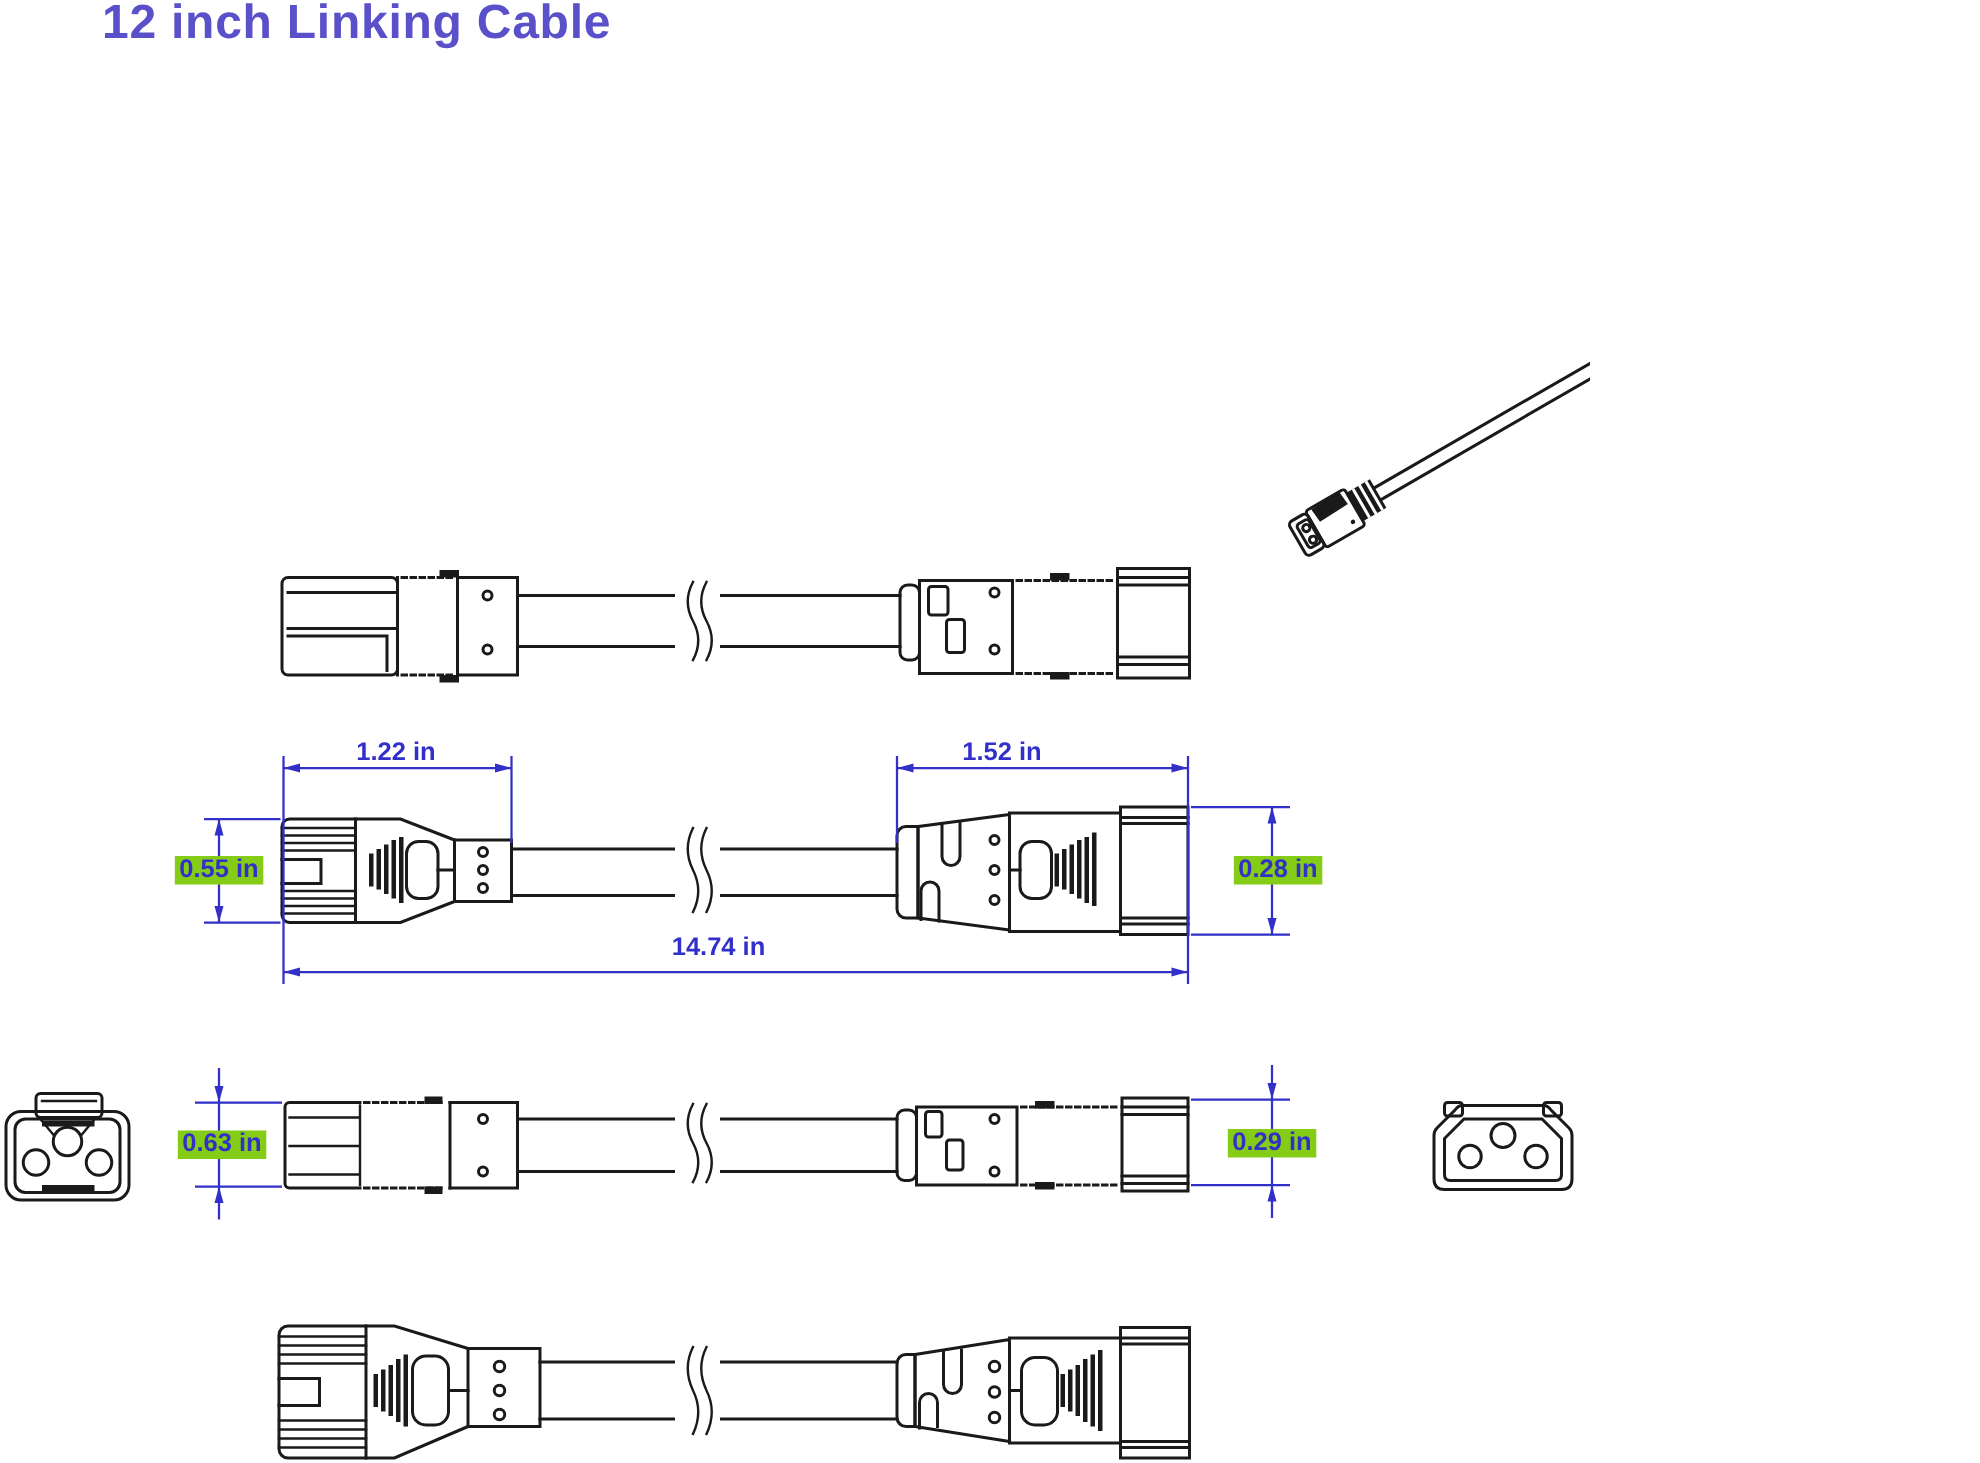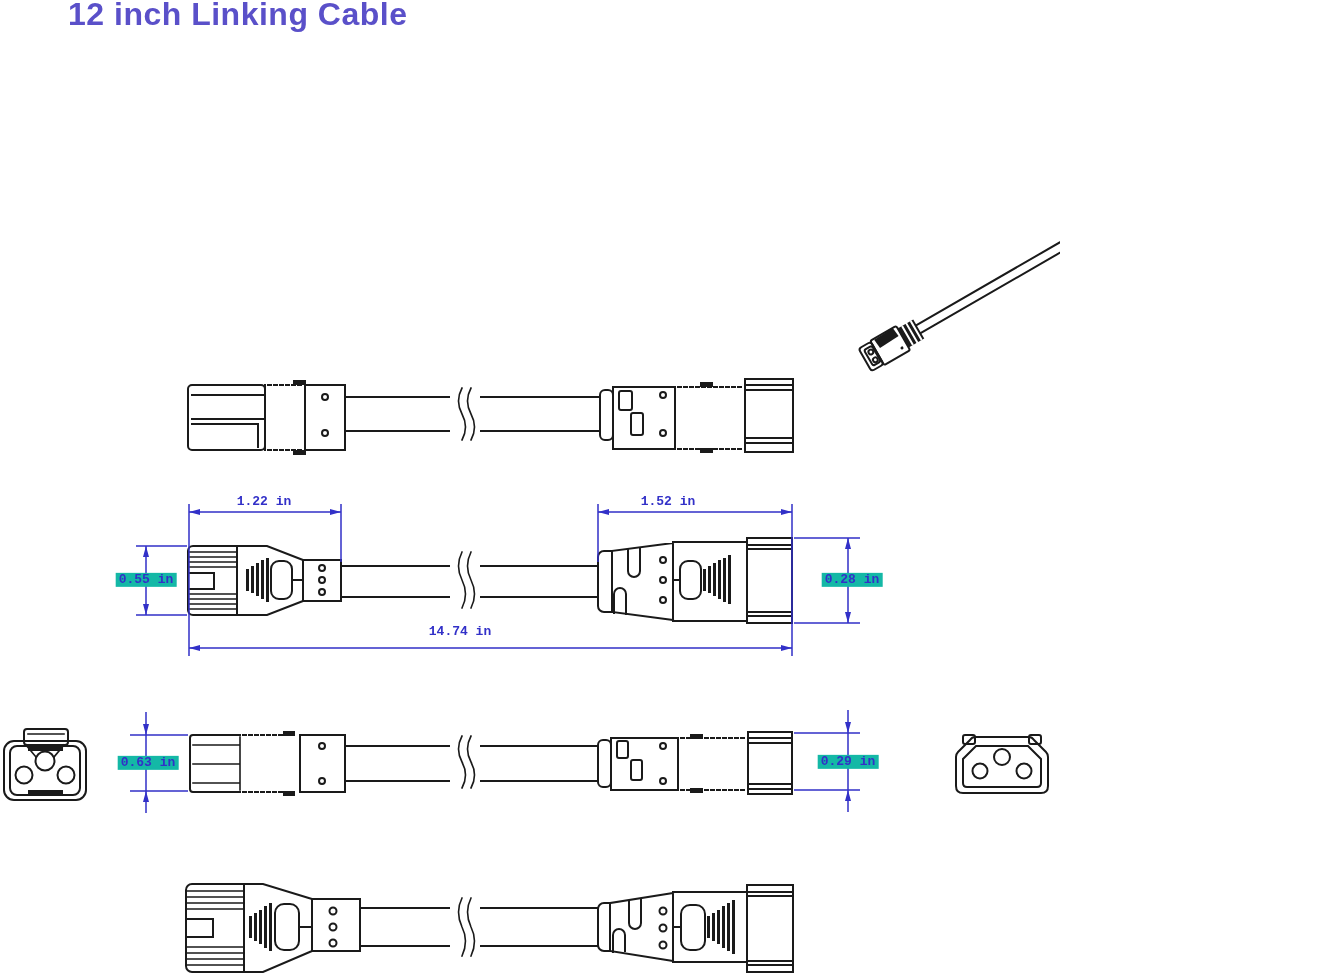--- a/index.html
+++ b/index.html
@@ -26,9 +26,9 @@
   .dimfill{fill:var(--dim-color,#3230c8);stroke:none;}
   .dimlabel{
     position:absolute;transform:translate(-50%,-50%);
-    font-size:13px;font-weight:bold;
+    font-size:17px;font-weight:bold;
     color:var(--dim-color,#3230c8);
-    white-space:nowrap;line-height:1.1;font-family:Liberation Mono, monospace;
+    white-space:nowrap;line-height:1.1;
   }
   .dimlabel.bg{background:#14b8a6;padding:0 3px;text-align:center;}
 </style>

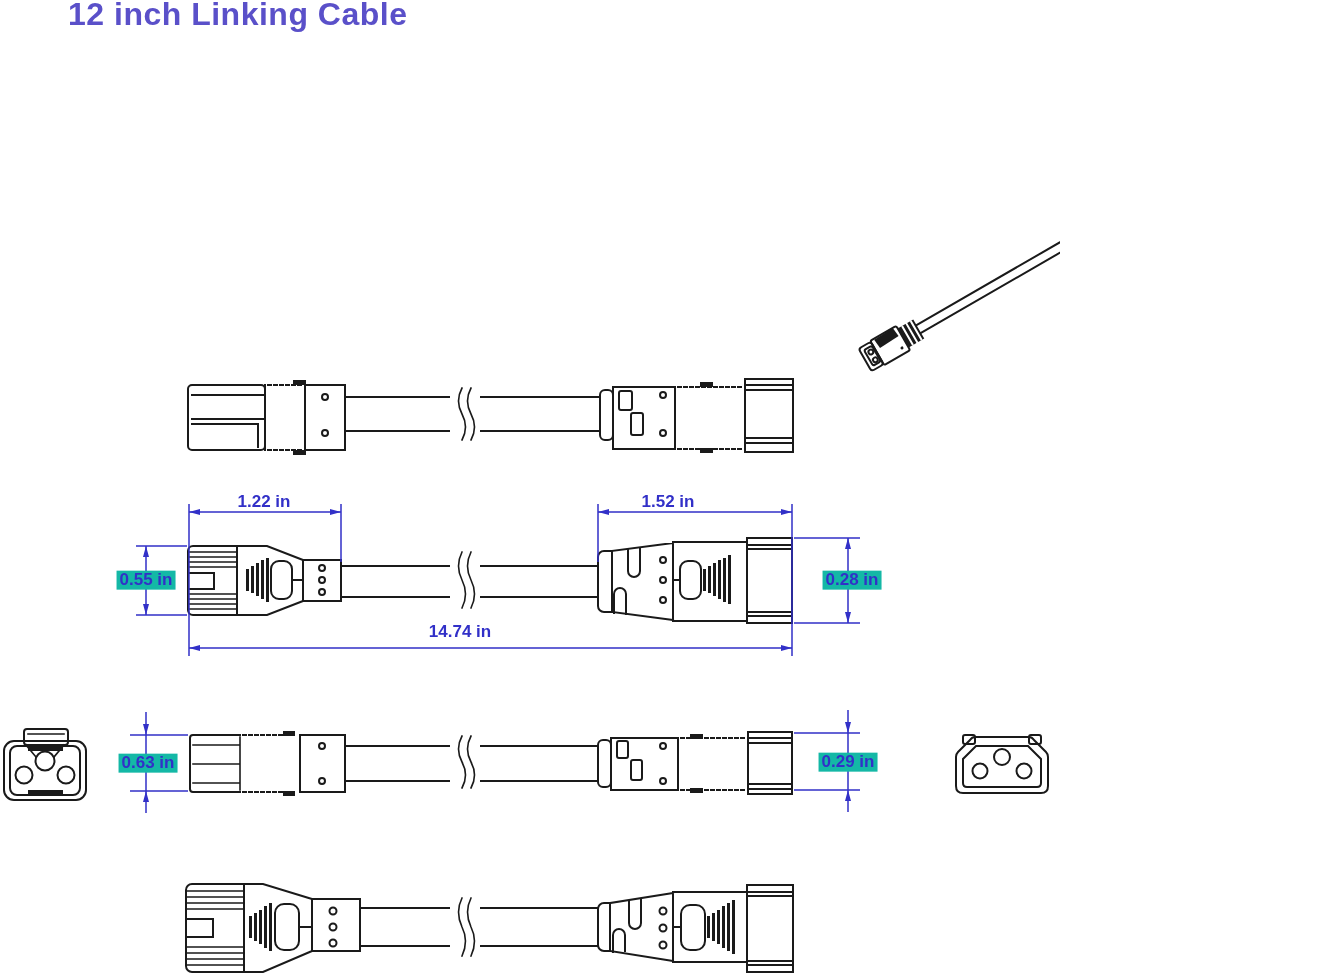--- a/index.html
+++ b/index.html
@@ -30,7 +30,7 @@
     color:var(--dim-color,#3230c8);
     white-space:nowrap;line-height:1.1;
   }
-  .dimlabel.bg{background:#14b8a6;padding:0 3px;text-align:center;}
+  .dimlabel.bg{background:#84cc16;padding:0 3px;text-align:center;}
 </style>
 </head>
 <body>

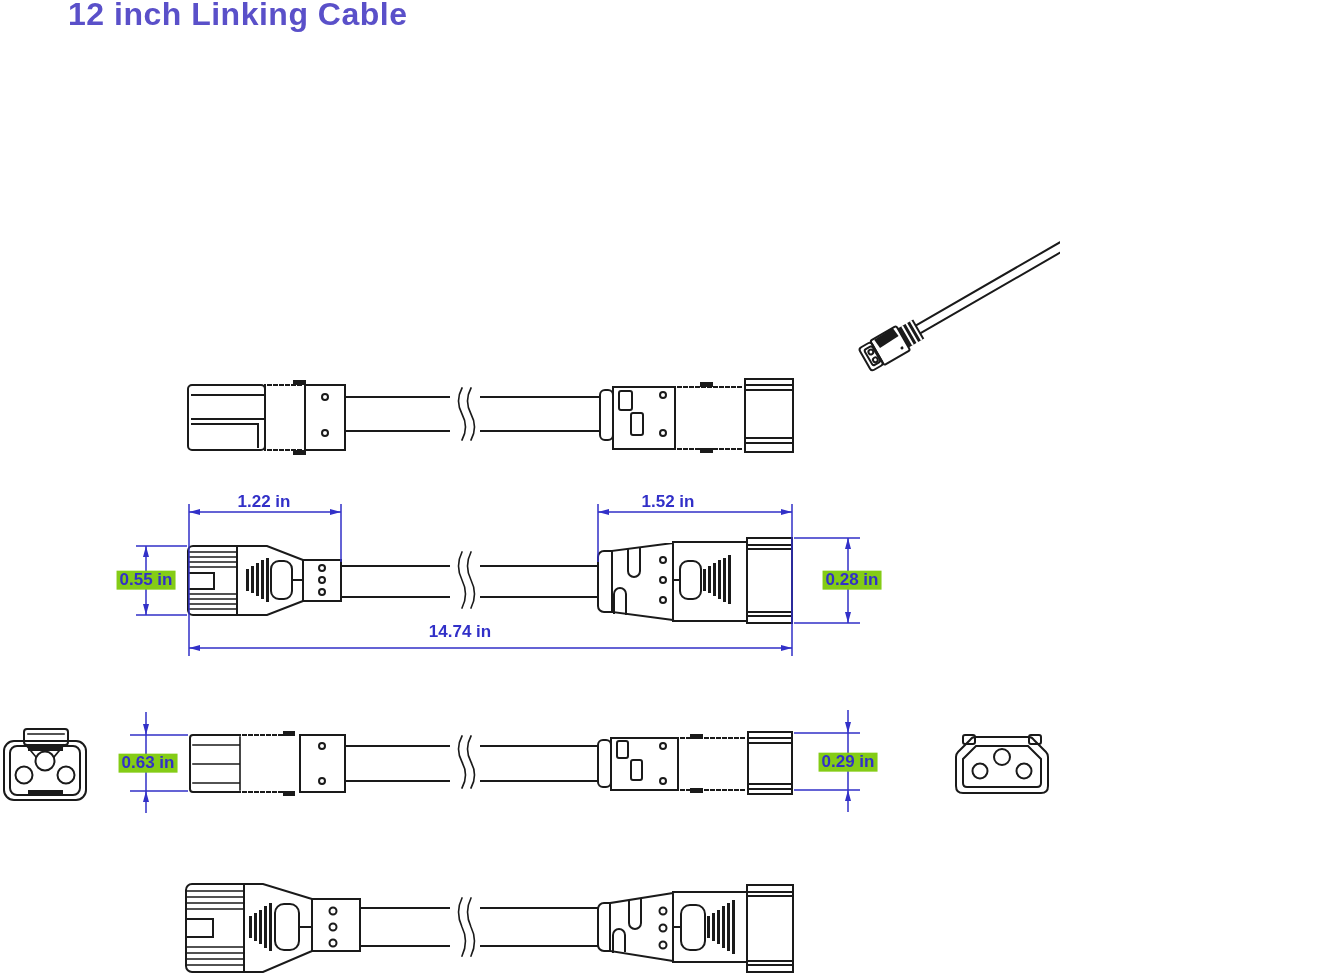--- a/index.html
+++ b/index.html
@@ -293,7 +293,7 @@
 
   <div class="dimlabel bg" style="left:852px;top:580px">0.28 in</div>
 
-  <div class="dimlabel" style="left:460px;top:632px">14.74 in</div>
+  <div class="dimlabel" style="left:479px;top:632px">14.74 in</div>
 
   <div class="dimlabel bg" style="left:148px;top:763px">0.63 in</div>
 

